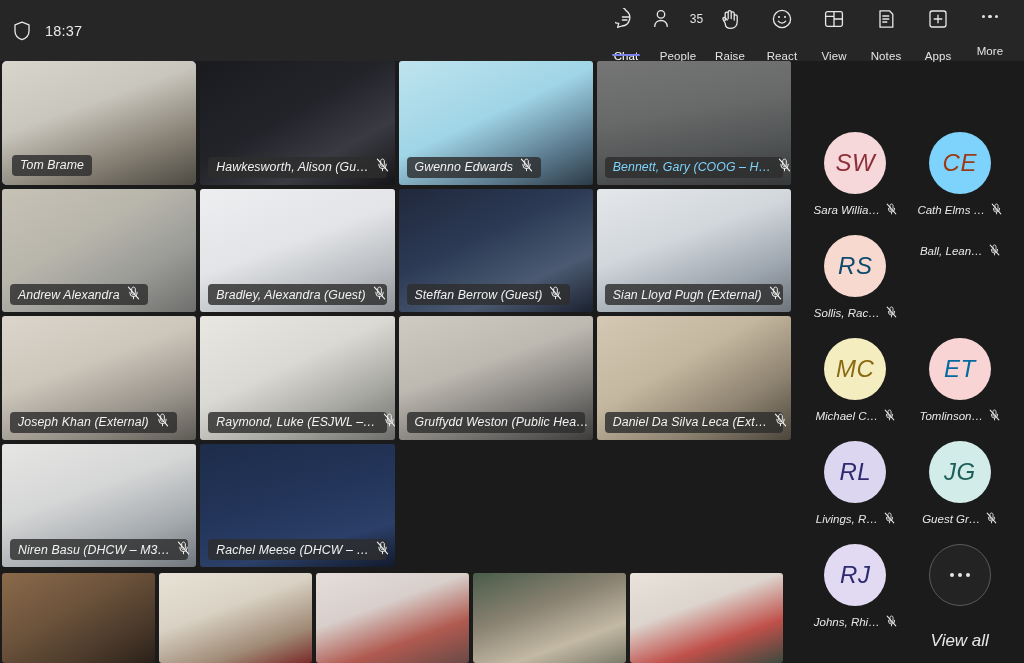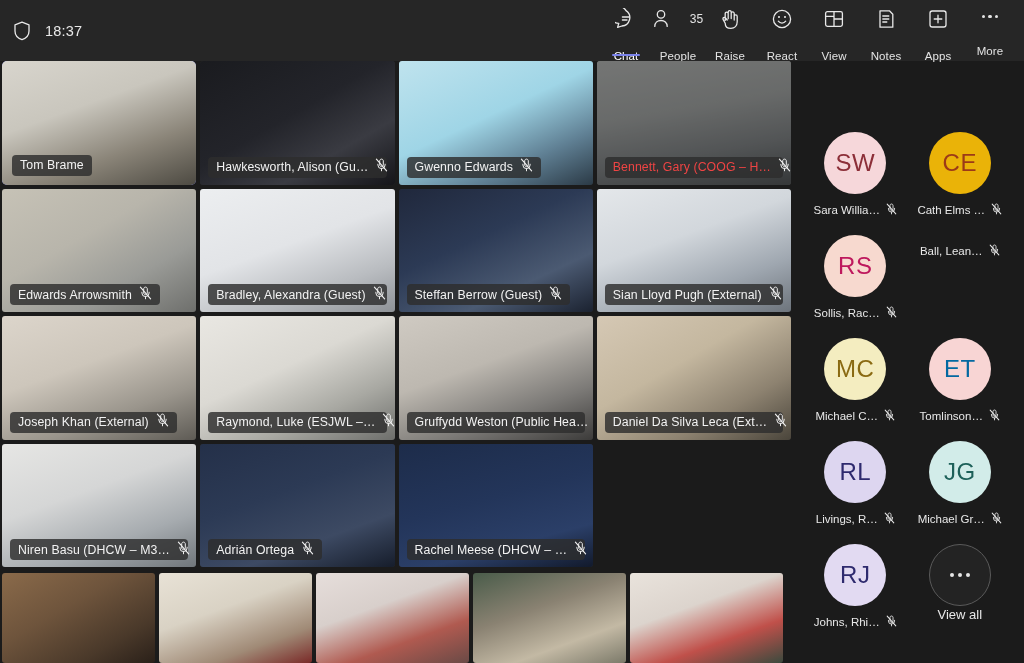--- a/index.html
+++ b/index.html
@@ -44,7 +44,7 @@
   .dots-ic i{ width:3.5px; height:3.5px; background:#e3e3e3; border-radius:50%; display:block; }
 
   
-  .stage{ position:absolute; top:61px; left:0; width:1024px; height:602px; }
+  .stage{ position:absolute; top:61px; left:0; width:1024px; height:602px;font-style:italic; }
 
   .grid{
     position:absolute; top:0; left:2px; width:789px; height:506px;

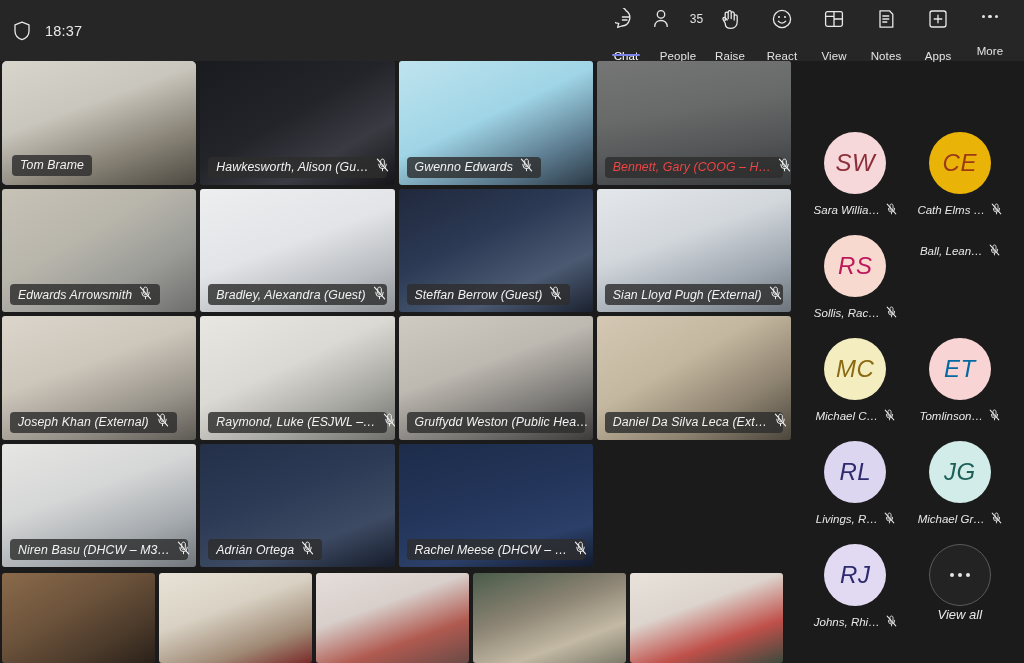--- a/index.html
+++ b/index.html
@@ -73,7 +73,7 @@
   .tile.speaking .namebar{ left:10px; bottom:9px; }
   .nm{ color:#f2f2f2; font-size:12.3px; white-space:nowrap; letter-spacing:.1px; }
   .mic-off{ width:13px; height:14px; flex:0 0 auto; }
-  .tile.dim .nm{ color:#ef4444; }
+  .tile.dim .nm{ color:#7dd3fc; }
 
   
   .strip{

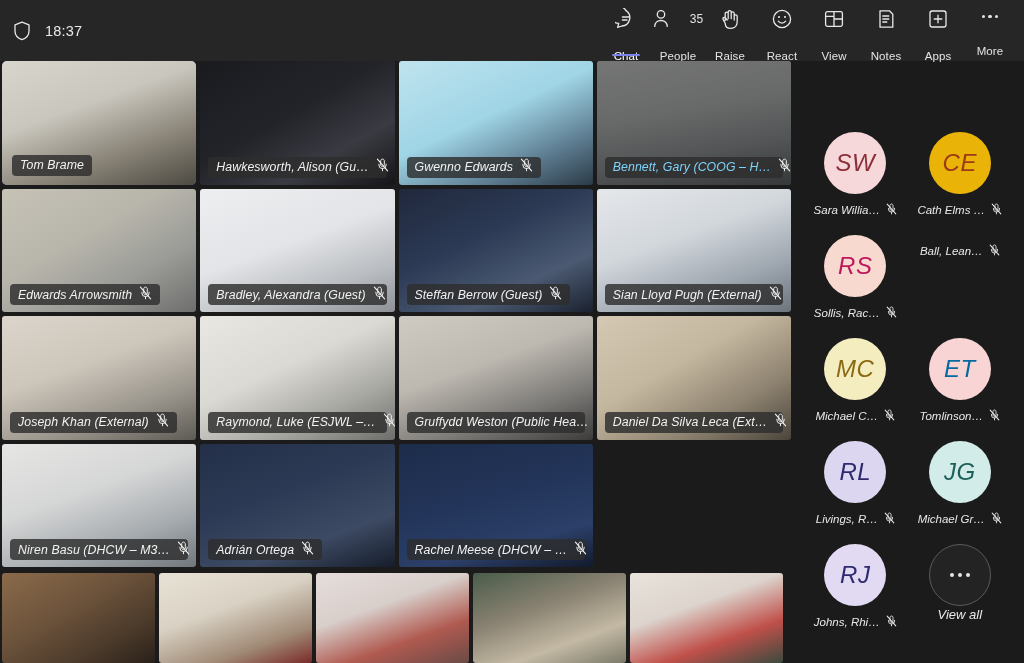--- a/index.html
+++ b/index.html
@@ -464,7 +464,7 @@
   </div>
 
   <div class="pcell">
-    <div class="avatar" style="background: #eab308; color: rgb(156, 58, 24);">CE</div>
+    <div class="avatar" style="background: #7dd3fc; color: rgb(156, 58, 24);">CE</div>
     <div class="pcell-row">
       <span class="pname">Cath Elms …</span>
       <span class="mic-holder">

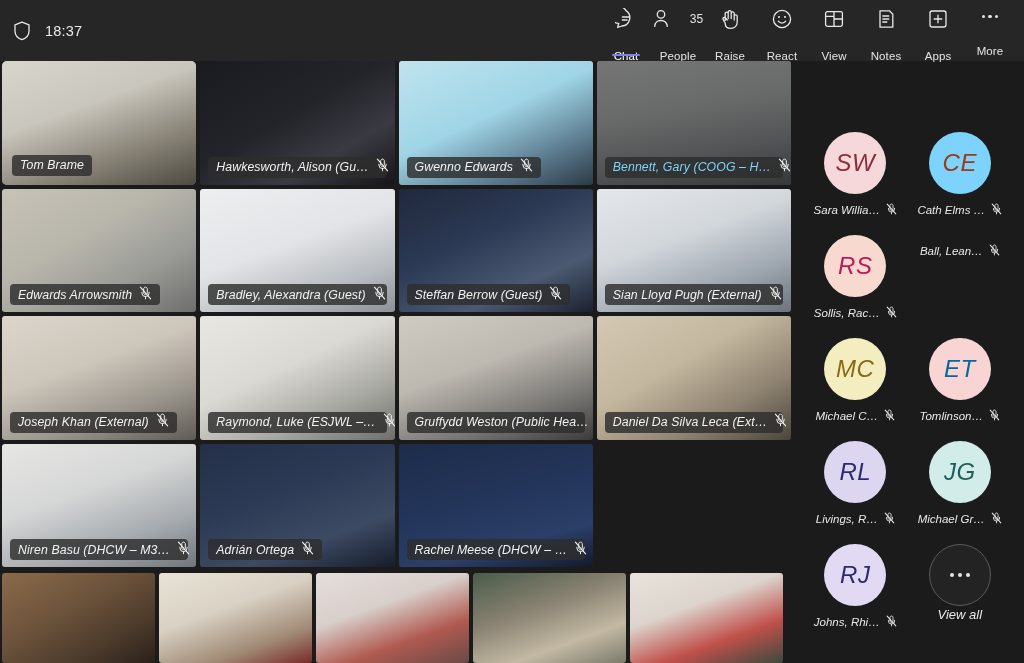--- a/index.html
+++ b/index.html
@@ -478,7 +478,7 @@
   </div>
 
   <div class="pcell">
-    <div class="avatar" style="background: rgb(247, 217, 207); color: #be185d;">RS</div>
+    <div class="avatar" style="background: rgb(247, 217, 207); color: #0c4a6e;">RS</div>
     <div class="pcell-row">
       <span class="pname">Sollis, Rac…</span>
       <span class="mic-holder">

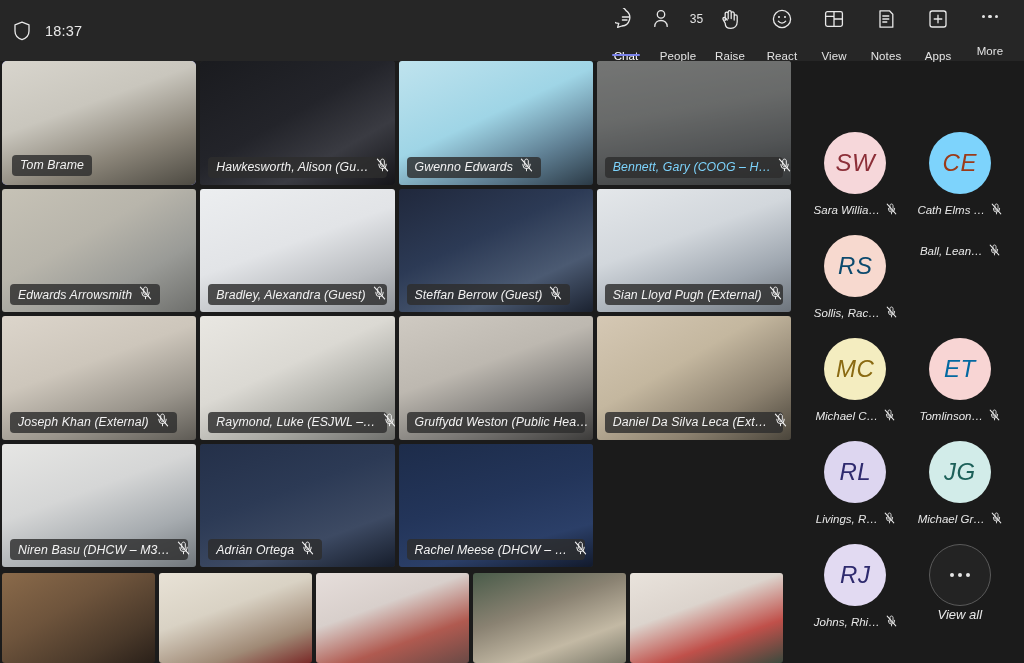--- a/index.html
+++ b/index.html
@@ -271,7 +271,7 @@
   <div class="tile">
     <div class="bg" style="background: linear-gradient(150deg, rgb(198, 194, 182) 0%, rgb(184, 181, 171) 40%, rgb(154, 155, 151) 70%, rgb(110, 111, 108) 100%);"></div>
     <div class="namebar">
-      <span class="nm">Edwards Arrowsmith</span>
+      <span class="nm">Andrew Alexandra</span>
       <span class="mic-holder">
         <svg class="mic-off" viewBox="0 0 13 14">
           <path d="M6.5 1.1c-1 0-1.8.8-1.8 1.8v4c0 1 .8 1.8 1.8 1.8s1.8-.8 1.8-1.8v-4c0-1-.8-1.8-1.8-1.8Z" fill="none" stroke="#f0f0f0" stroke-width="1"></path>

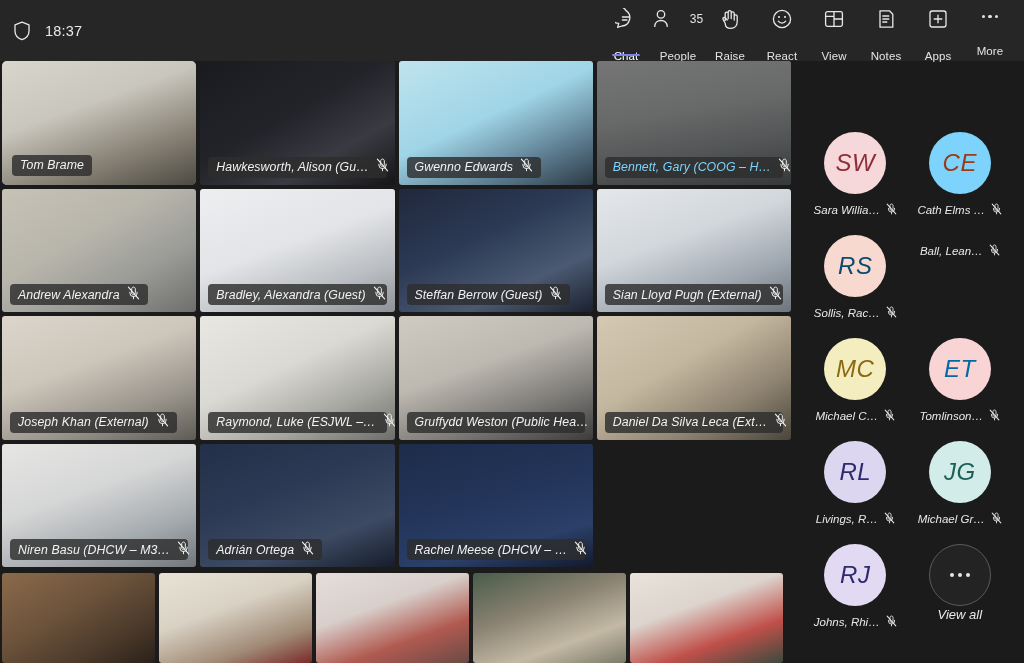--- a/index.html
+++ b/index.html
@@ -549,7 +549,7 @@
   <div class="pcell">
     <div class="avatar" style="background: rgb(210, 236, 233); color: rgb(29, 96, 89);">JG</div>
     <div class="pcell-row">
-      <span class="pname">Michael Gr…</span>
+      <span class="pname">Guest Gr…</span>
       <span class="mic-holder">
         <svg class="mic-sm" viewBox="0 0 13 14">
           <path d="M6.5 1.1c-1 0-1.8.8-1.8 1.8v4c0 1 .8 1.8 1.8 1.8s1.8-.8 1.8-1.8v-4c0-1-.8-1.8-1.8-1.8Z" fill="none" stroke="#eaeaea" stroke-width="1.05"></path>

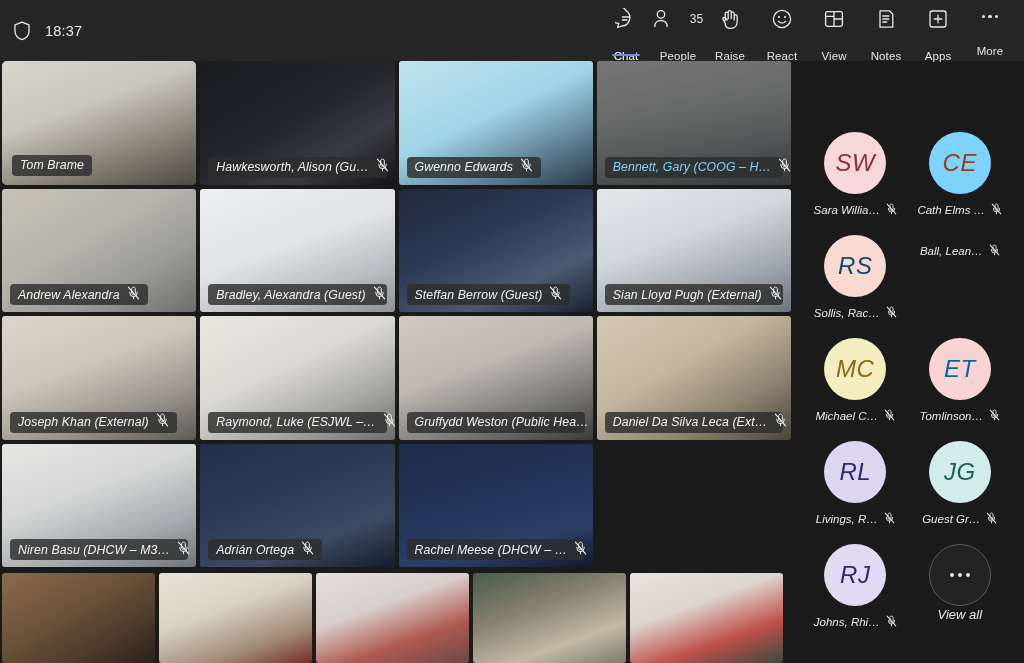--- a/index.html
+++ b/index.html
@@ -389,19 +389,6 @@
     </div>
   </div>
 
-  <div class="tile">
-    <div class="bg" style="background: linear-gradient(160deg, rgb(36, 48, 73) 0%, rgb(44, 58, 85) 40%, rgb(61, 74, 99) 72%, rgb(22, 29, 43) 100%);"></div>
-    <div class="namebar">
-      <span class="nm">Adrián Ortega</span>
-      <span class="mic-holder">
-        <svg class="mic-off" viewBox="0 0 13 14">
-          <path d="M6.5 1.1c-1 0-1.8.8-1.8 1.8v4c0 1 .8 1.8 1.8 1.8s1.8-.8 1.8-1.8v-4c0-1-.8-1.8-1.8-1.8Z" fill="none" stroke="#f0f0f0" stroke-width="1"></path>
-          <path d="M2.9 6.2v.8a3.6 3.6 0 0 0 7.2 0v-.8M6.5 10.6v2.2" fill="none" stroke="#f0f0f0" stroke-width="1" stroke-linecap="round"></path>
-          <path d="M1.4 1.2 11.6 12.8" stroke="#f0f0f0" stroke-width="1.15" stroke-linecap="round"></path>
-        </svg>
-      </span>
-    </div>
-  </div>
 
   <div class="tile">
     <div class="bg" style="background: linear-gradient(165deg, rgb(29, 44, 74) 0%, rgb(35, 53, 90) 45%, rgb(43, 63, 104) 75%, rgb(18, 26, 44) 100%);"></div>

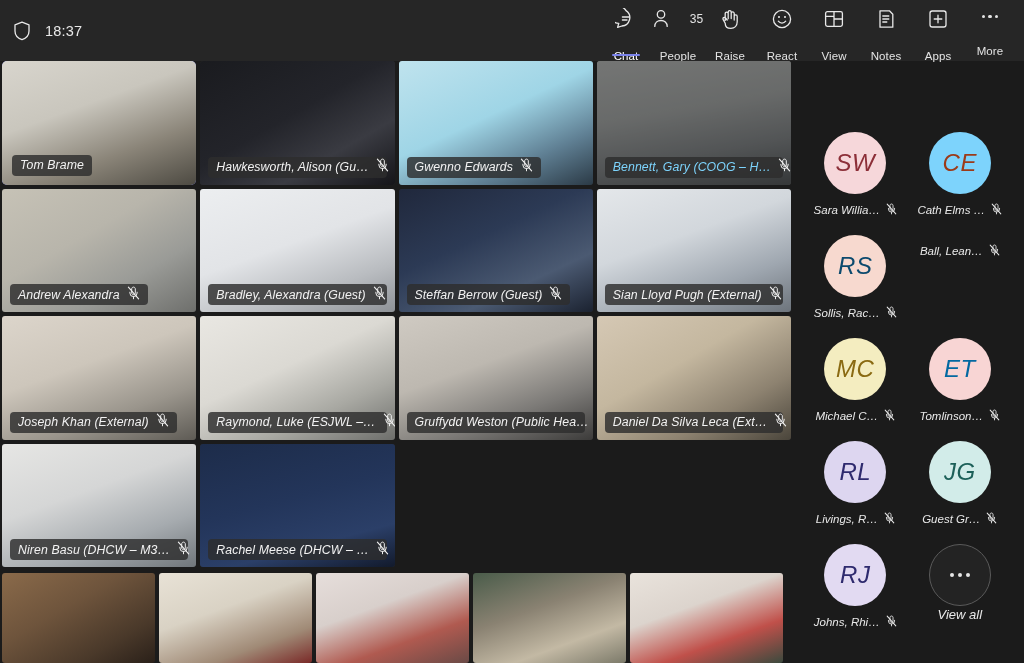--- a/index.html
+++ b/index.html
@@ -112,7 +112,7 @@
     display:flex; align-items:center; justify-content:center; gap:4px;
   }
   .viewall i{ width:4px; height:4px; border-radius:50%; background:#e6e6e6; display:block; }
-  .viewall-lbl{ color:#e8e8e8; font-size:13px; margin-top:1px; }
+  .viewall-lbl{ color:#e8e8e8; font-size:17px; margin-top:25px; }
 </style>
 </head>
 <body>

